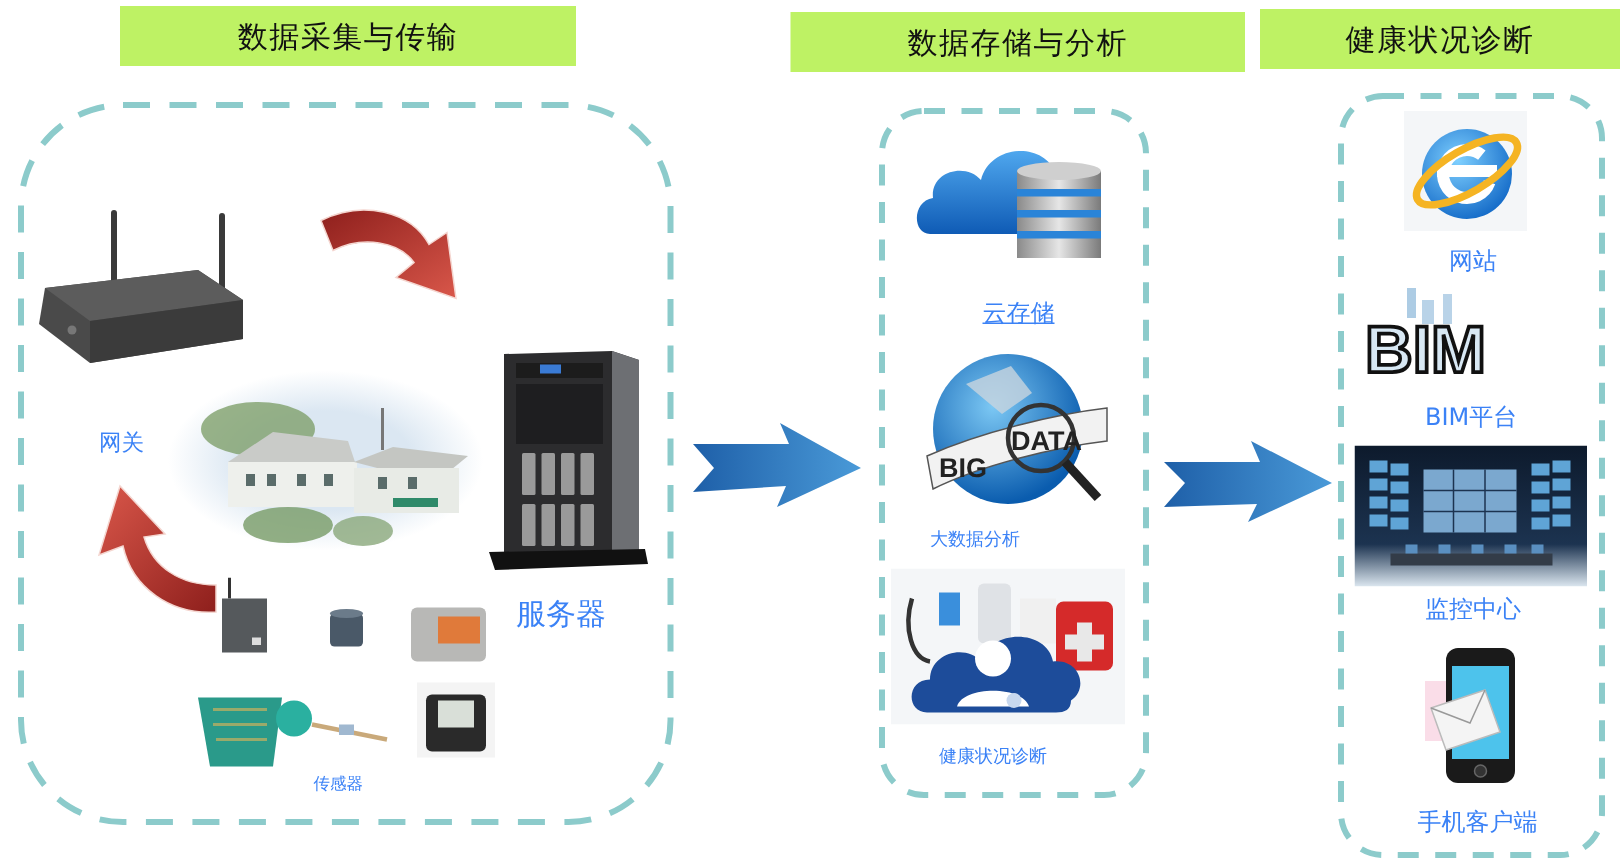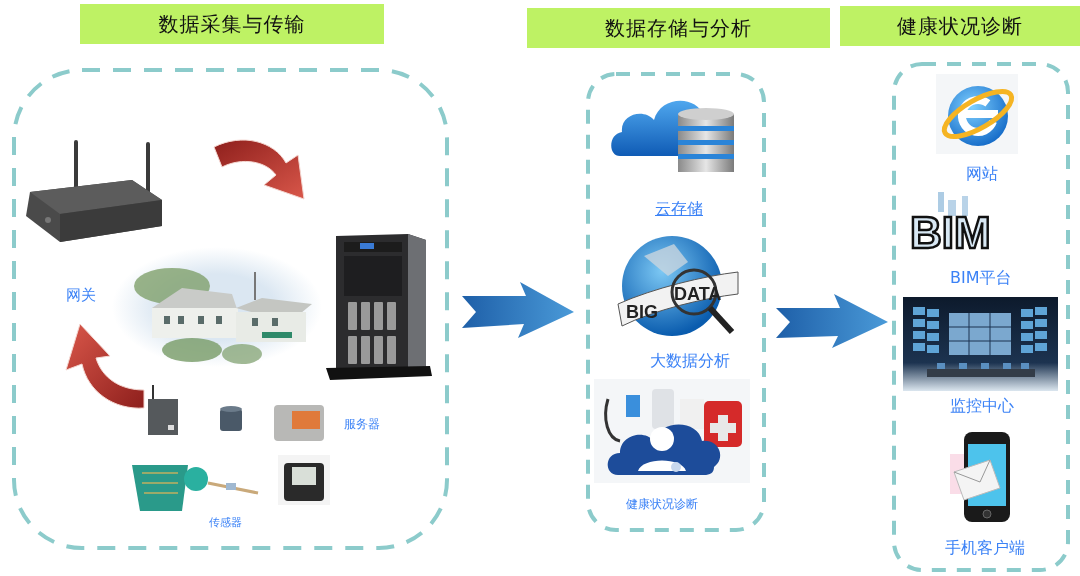--- a/index.html
+++ b/index.html
@@ -214,7 +214,7 @@
     <line x1="96" y1="76" x2="118" y2="100" stroke="#222" stroke-width="6"></line>
   </svg>
 </div>
-<div class="label" style="left:650px;top:351px;font-size:16px;">大数据分析</div>
+<div class="label" style="left:620px;top:351px;font-size:12px;">大数据分析</div>
 
 <div class="abs" style="left:594px;top:379px;width:156px;height:104px;">
   <svg width="156" height="104" viewBox="0 0 156 104">

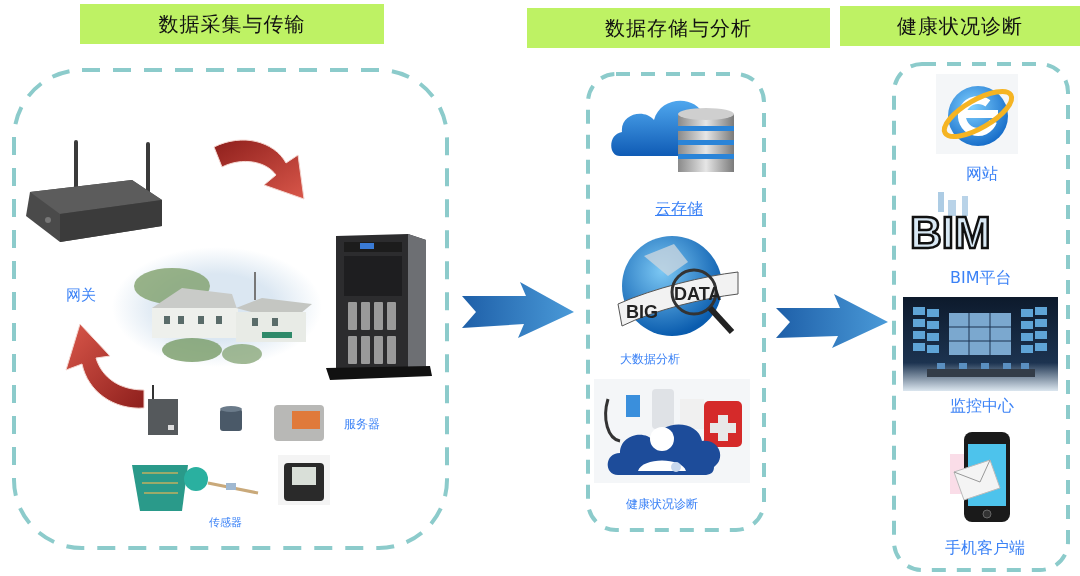--- a/index.html
+++ b/index.html
@@ -117,7 +117,7 @@
     <polygon points="0,138 104,136 106,146 4,150" fill="#111"></polygon>
   </svg>
 </div>
-<div class="label" style="left:344px;top:416px;font-size:12px;">服务器</div>
+<div class="label" style="left:344px;top:396px;font-size:20px;">服务器</div>
 
 <div class="abs" style="left:58px;top:322px;width:92px;height:90px;">
   <svg width="92" height="90" viewBox="0 0 92 90">

